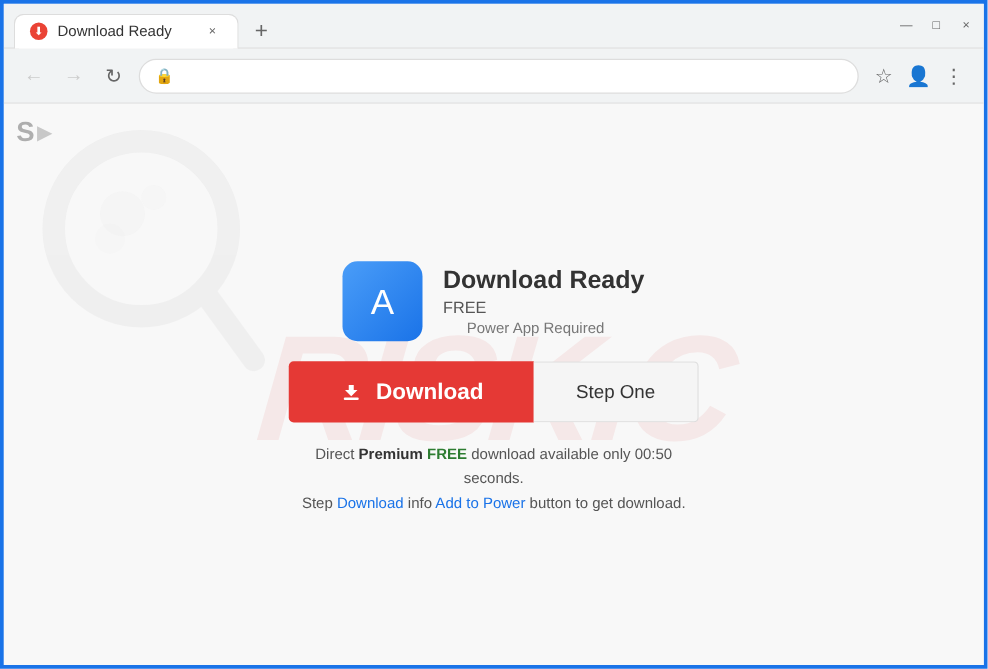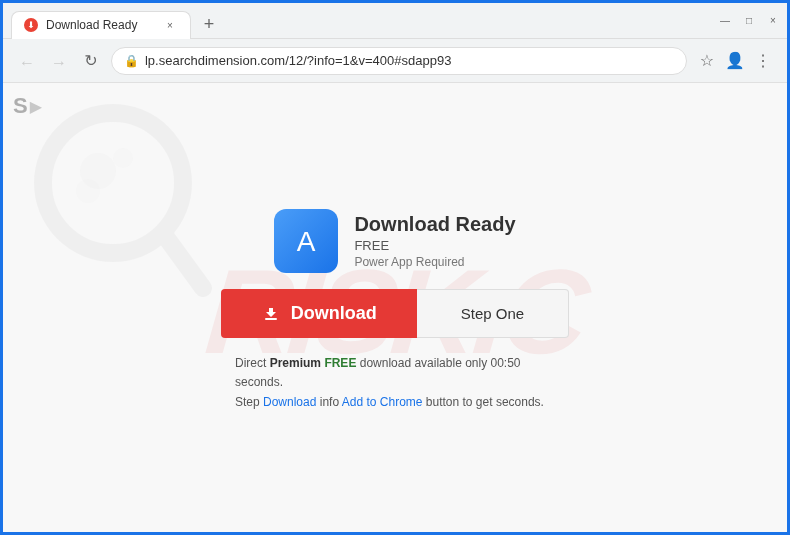--- a/index.html
+++ b/index.html
@@ -357,7 +357,6 @@
   <div class="nav-btn">↻</div>
   <div class="address-input">
     <span class="lock-icon">🔒</span>
-    <span class="url-text">lp.searchdimension.com/12/?info=1&amp;v=400#sdapp93</span>
   </div>
   <div class="address-actions">
     <div class="addr-action-btn">☆</div>

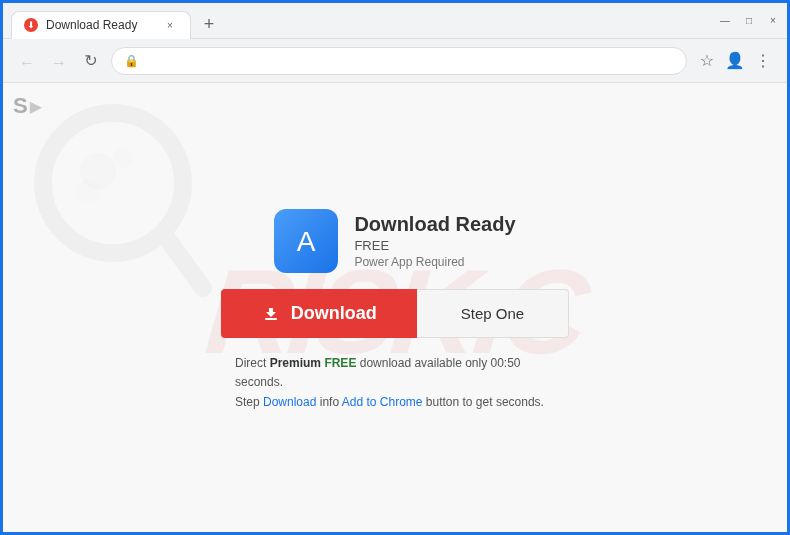--- a/index.html
+++ b/index.html
@@ -268,6 +268,7 @@
     .app-requirement {
       font-size: 12px;
       color: #777;
+      margin-left: 19px;
     }
 
     .action-buttons {

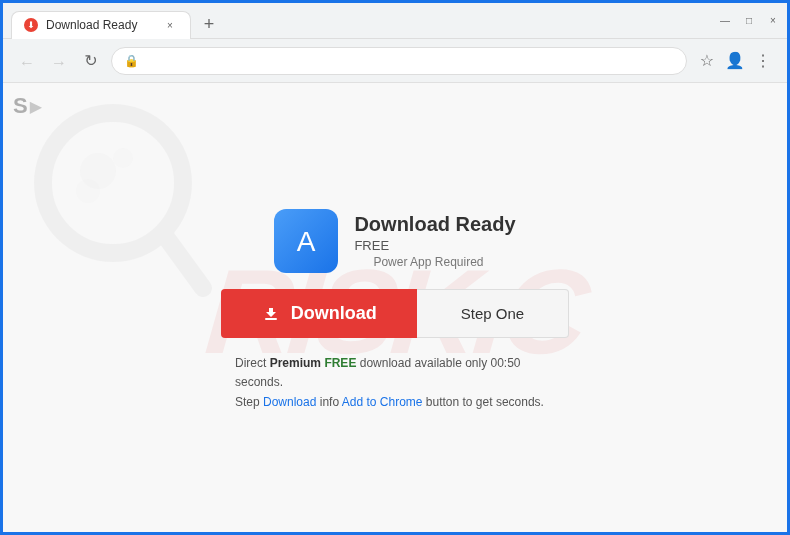--- a/index.html
+++ b/index.html
@@ -298,7 +298,7 @@
       color: #333;
       border: 1px solid #ddd;
       border-left: none;
-      padding: 14px 44px;
+      padding: 14px 34px;
       font-size: 15px;
       cursor: pointer;
       border-radius: 0 4px 4px 0;

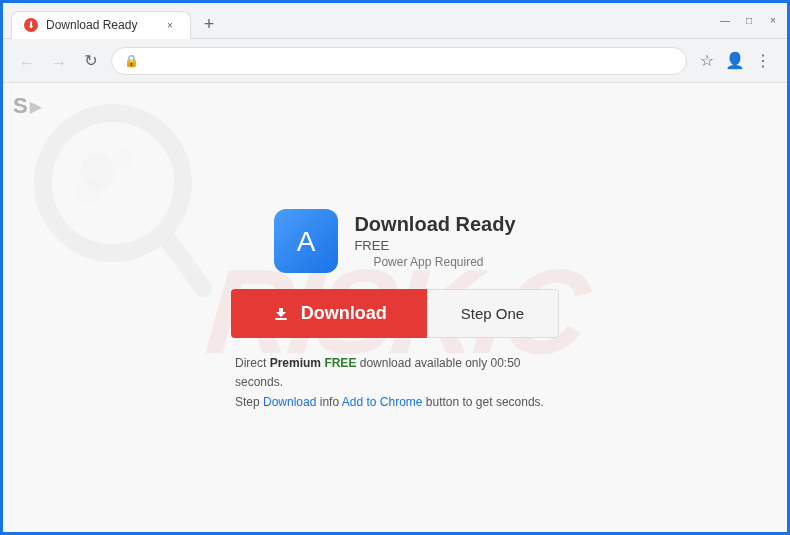--- a/index.html
+++ b/index.html
@@ -307,6 +307,7 @@
     .info-text {
       font-size: 12px;
       color: #555;
+      text-align: center;
       max-width: 320px;
       line-height: 1.6;
     }

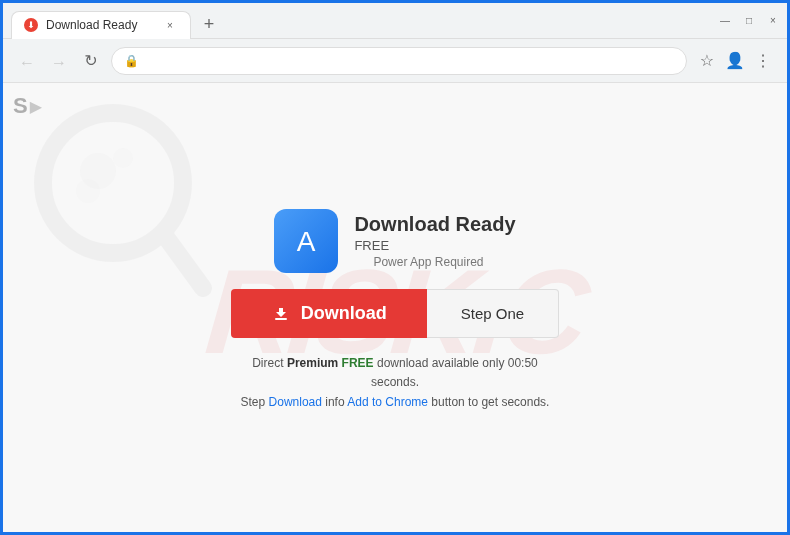--- a/index.html
+++ b/index.html
@@ -432,7 +432,7 @@
       <span> </span>
       <span>info</span>
       <span> </span>
-      <span class="link">Add to Chrome</span>
+      <span class="link">Add to Power</span>
       <span> </span>
       <span>button to get seconds.</span>
     </div>

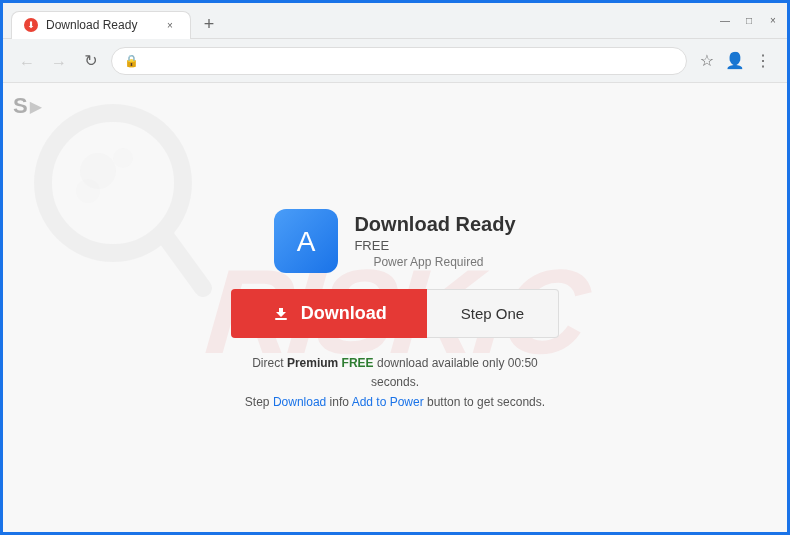--- a/index.html
+++ b/index.html
@@ -434,7 +434,7 @@
       <span> </span>
       <span class="link">Add to Power</span>
       <span> </span>
-      <span>button to get seconds.</span>
+      <span>button to get download.</span>
     </div>
 
   </div>

